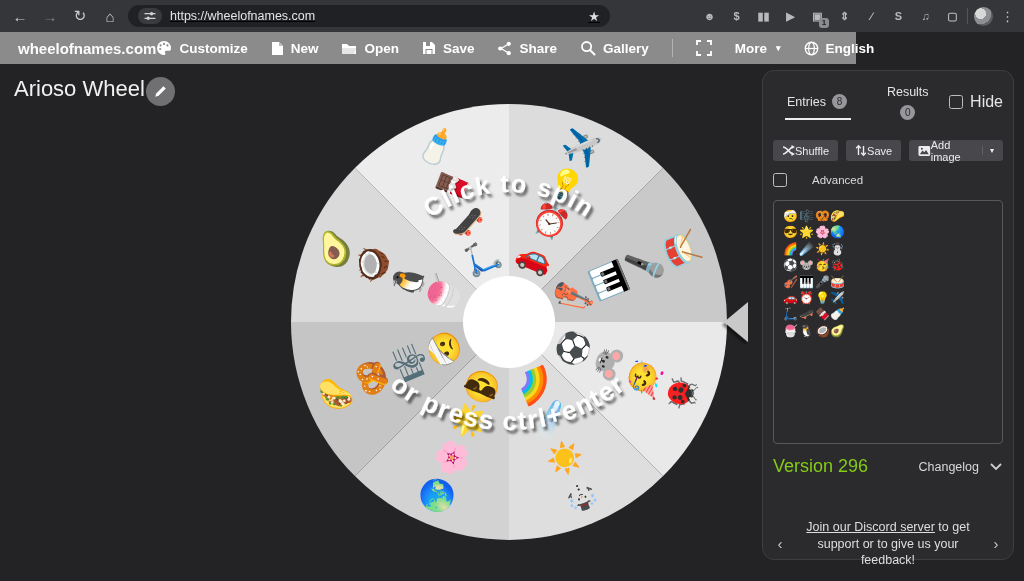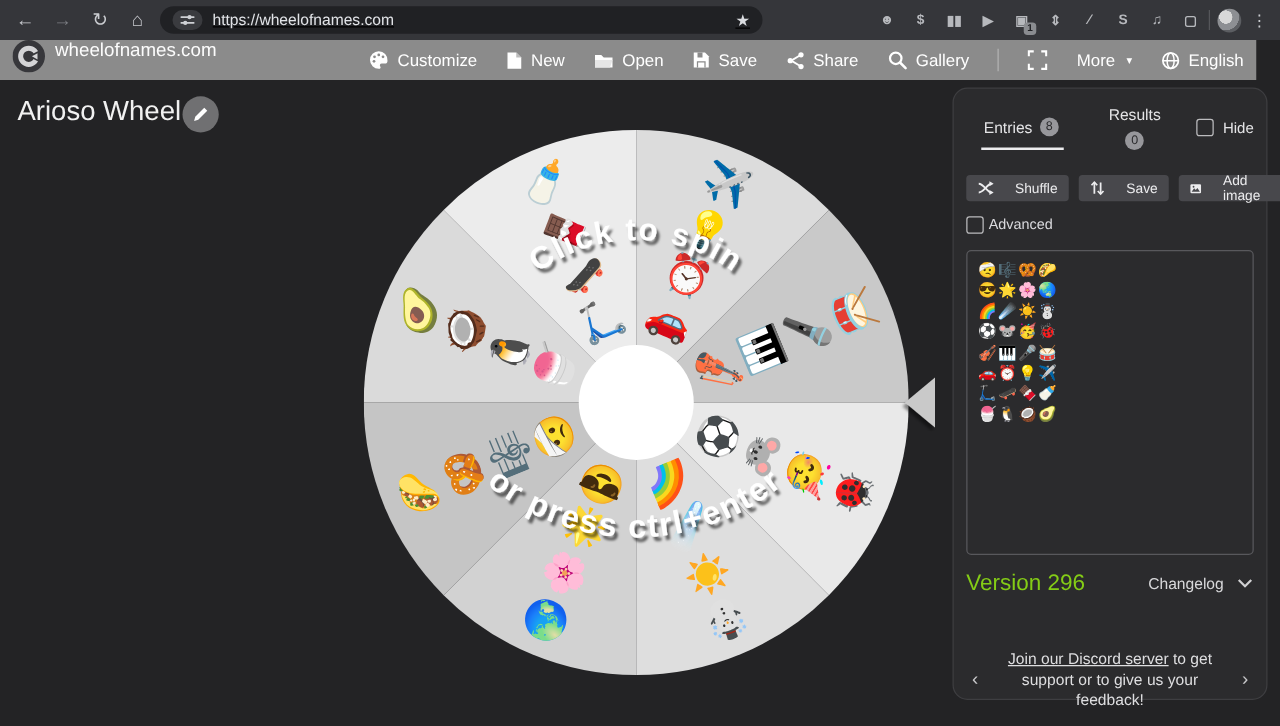--- a/index.html
+++ b/index.html
@@ -30,8 +30,8 @@
   .dots{color:#c9cbcf;font-size:13px;padding:0 2px;}
 
   
-  .app-toolbar{position:absolute;left:0;top:32px;width:1005px;height:32px;background:#8b8b8b;
-    display:flex;padding:0 10px;box-sizing:border-box;color:#ffffff;}
+  .app-toolbar{position:absolute;left:0;top:32px;width:856px;height:32px;background:#8b8b8b;
+    display:flex;align-items:center;padding:0 10px;box-sizing:border-box;color:#ffffff;font-weight:bold;}
   .brand{font-size:15px;margin-left:8px;color:#fcfcfc;}
   .tb-right{margin-left:auto;display:flex;align-items:center;gap:23px;}
   .tb-item{display:flex;align-items:center;gap:7px;font-size:13.5px;color:#ffffff;}

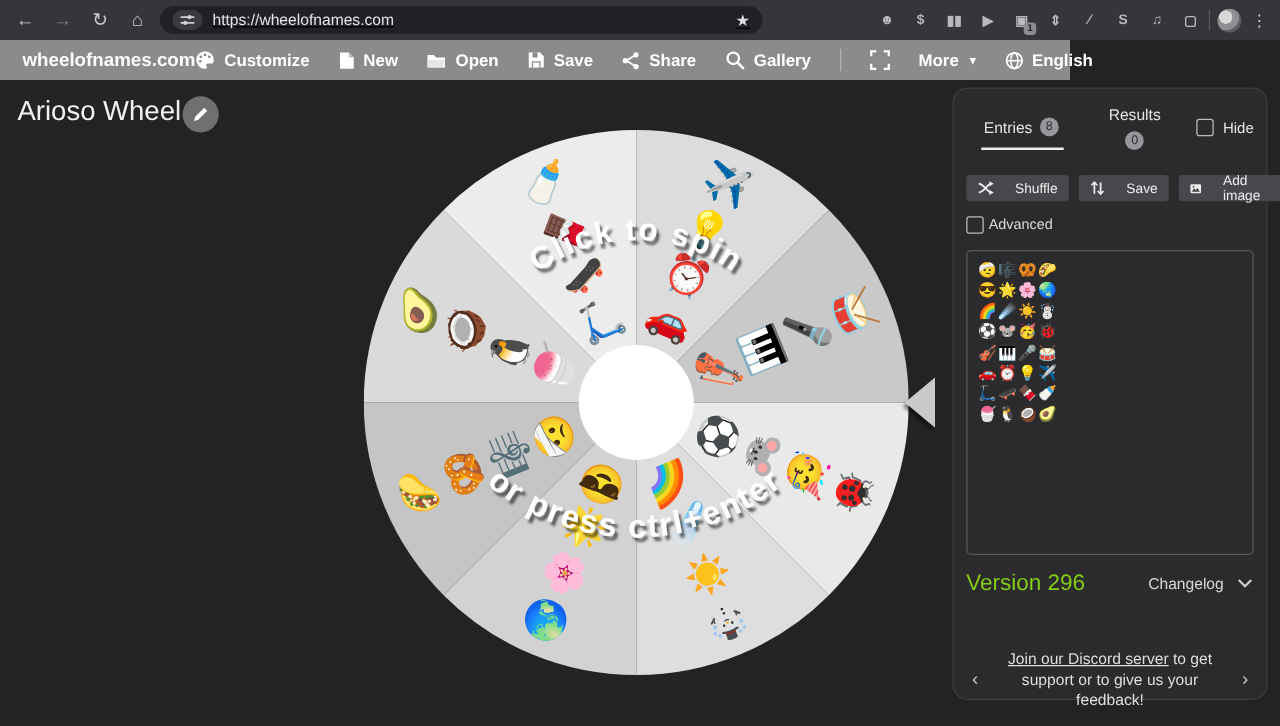--- a/index.html
+++ b/index.html
@@ -57,7 +57,7 @@
   .tab .cnt{width:15px;height:15px;border-radius:50%;background:#97979b;color:#2b2b2d;
     font-size:10px;display:flex;align-items:center;justify-content:center;}
   .tab-results{margin-left:34px;flex-direction:column;}
-  .hide-wrap{margin-left:auto;display:flex;align-items:center;gap:7px;font-size:12px;
+  .hide-wrap{margin-left:auto;display:flex;align-items:center;gap:7px;font-size:16px;
     padding-bottom:6px;}
   .cb{width:12px;height:12px;border:1.6px solid #bcbcbe;border-radius:2.5px;flex:0 0 auto;}
   .btn-row{display:flex;gap:8px;margin-top:11px;}

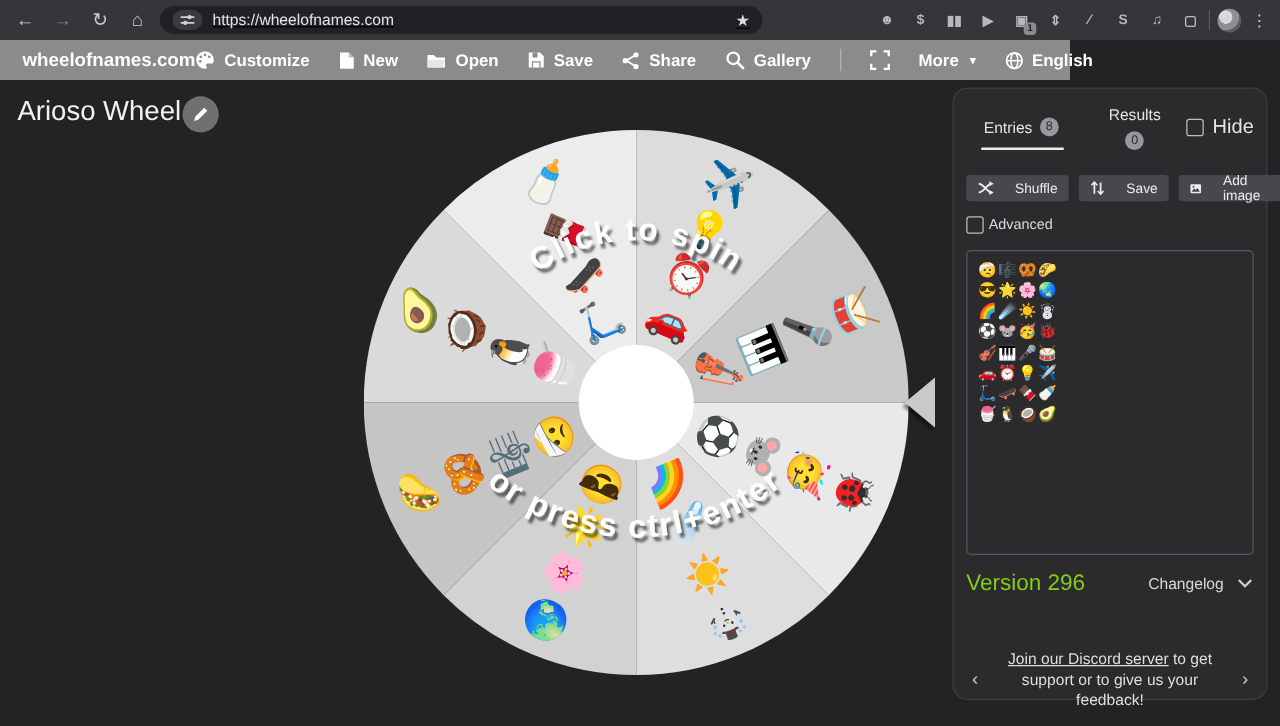--- a/index.html
+++ b/index.html
@@ -61,7 +61,7 @@
     padding-bottom:6px;}
   .cb{width:12px;height:12px;border:1.6px solid #bcbcbe;border-radius:2.5px;flex:0 0 auto;}
   .btn-row{display:flex;gap:8px;margin-top:11px;}
-  .btn{height:21px;display:flex;align-items:center;gap:17px;background:#48484c;border-radius:3px;
+  .btn{height:21px;display:flex;align-items:center;gap:0;background:#48484c;border-radius:3px;
     padding:0 9px;font-size:11px;color:#ececee;}
   .btn .split{border-left:1px solid #606065;padding-left:7px;margin-left:4px;font-size:8px;}
   .adv-row{display:flex;align-items:center;gap:4px;margin-top:12px;font-size:11.5px;color:#dadade;}

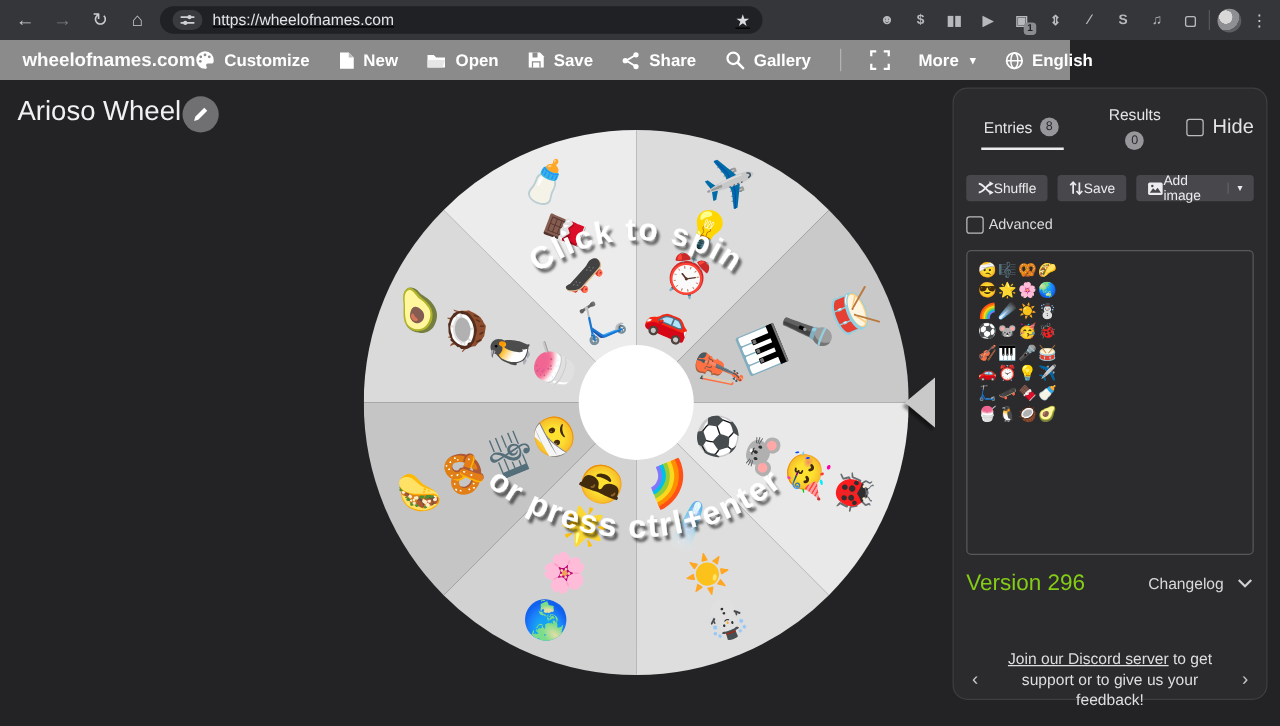--- a/index.html
+++ b/index.html
@@ -64,7 +64,7 @@
   .btn{height:21px;display:flex;align-items:center;gap:0;background:#48484c;border-radius:3px;
     padding:0 9px;font-size:11px;color:#ececee;}
   .btn .split{border-left:1px solid #606065;padding-left:7px;margin-left:4px;font-size:8px;}
-  .adv-row{display:flex;align-items:center;gap:4px;margin-top:12px;font-size:11.5px;color:#dadade;}
+  .adv-row{display:flex;align-items:center;gap:25px;margin-top:12px;font-size:11.5px;color:#dadade;}
   .entries-box{margin-top:13px;height:244px;border:1px solid #58585c;border-radius:4px;
     box-sizing:border-box;padding:7px 9px;overflow:hidden;}
   .entry-row{font-size:12px;line-height:16.4px;letter-spacing:1px;white-space:nowrap;}

